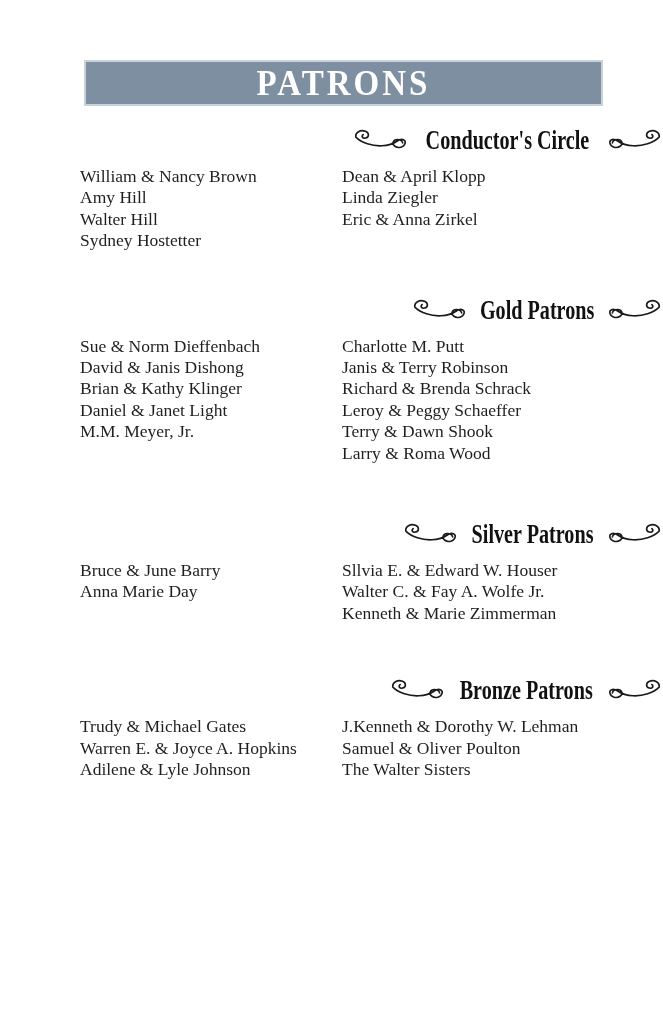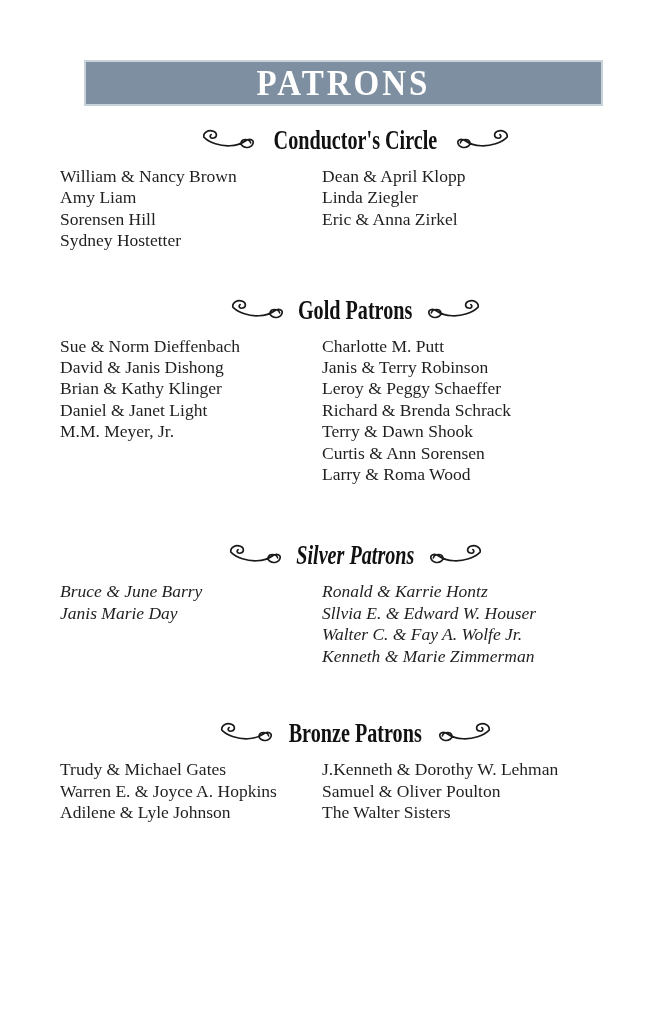--- a/index.html
+++ b/index.html
@@ -48,7 +48,7 @@
   .heading-row {
     display: flex;
     align-items: center;
-    justify-content: center;
+    justify-content: flex-end;
     height: 32px;
     margin-bottom: 10px;
     padding-left: 48px;

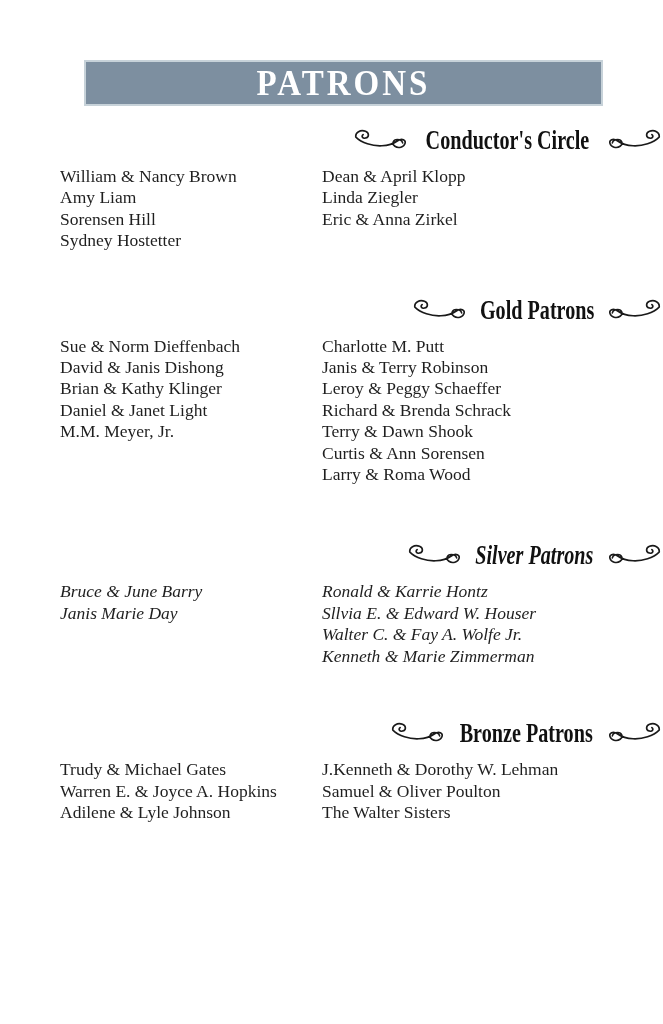--- a/index.html
+++ b/index.html
@@ -73,7 +73,7 @@
   }
   .names {
     display: flex;
-    padding-left: 60px;
+    padding-left: 80px;
   }
   .col {
     list-style: none;

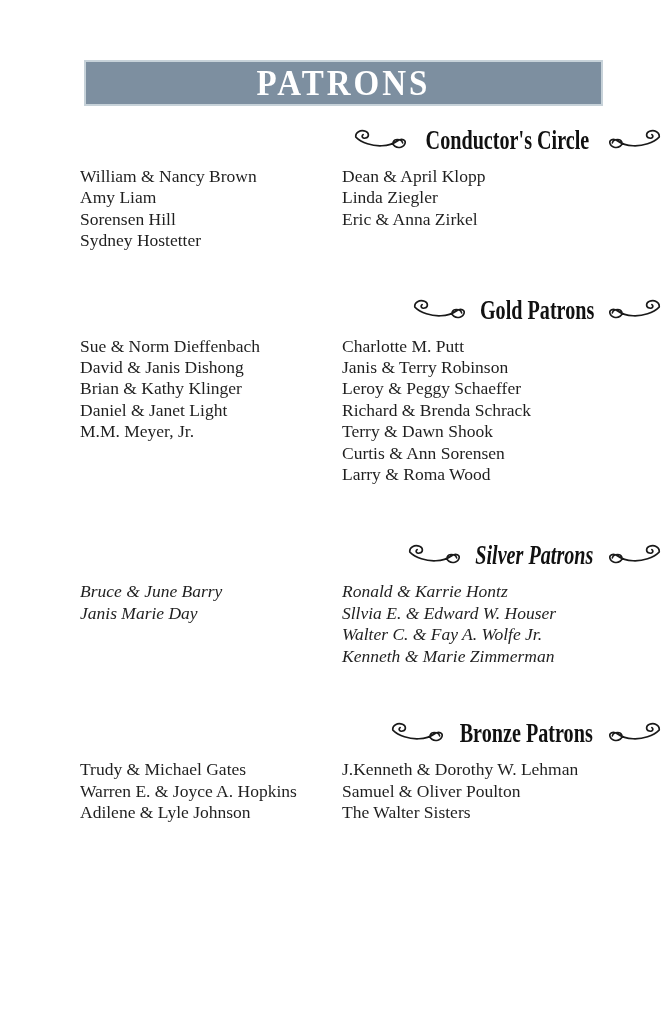--- a/index.html
+++ b/index.html
@@ -122,7 +122,7 @@
     <div class="names">
       <ul class="col col1">
             <li>William &amp; Nancy Brown</li>
-            <li>Amy Liam</li>
+            <li>Amy Hill</li>
             <li>Sorensen Hill</li>
             <li>Sydney Hostetter</li>
           </ul>

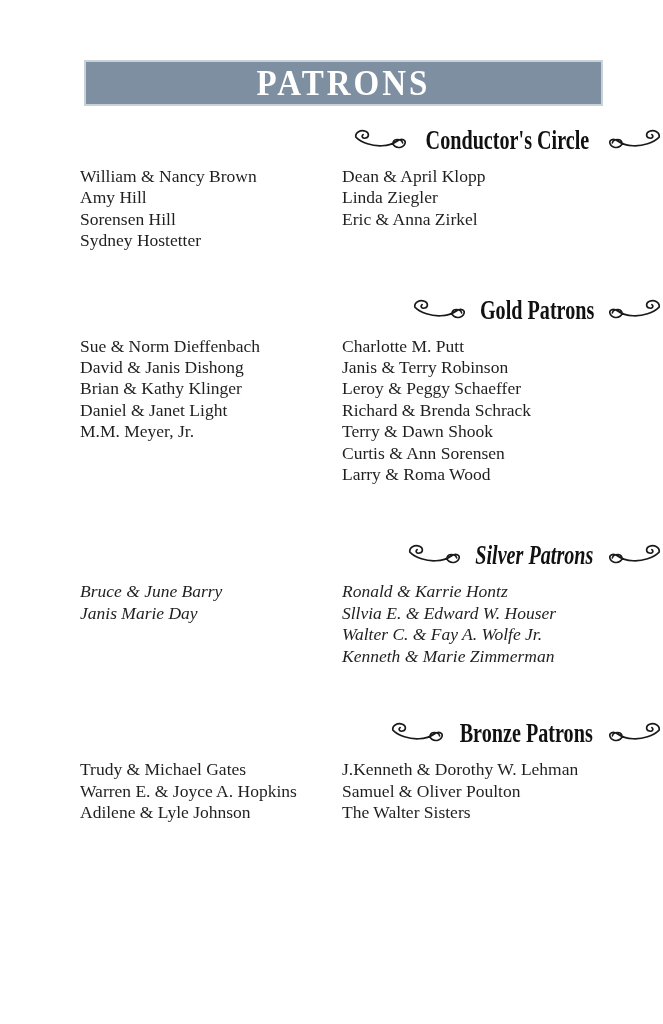--- a/index.html
+++ b/index.html
@@ -123,7 +123,7 @@
       <ul class="col col1">
             <li>William &amp; Nancy Brown</li>
             <li>Amy Hill</li>
-            <li>Sorensen Hill</li>
+            <li>Walter Hill</li>
             <li>Sydney Hostetter</li>
           </ul>
       <ul class="col col2">

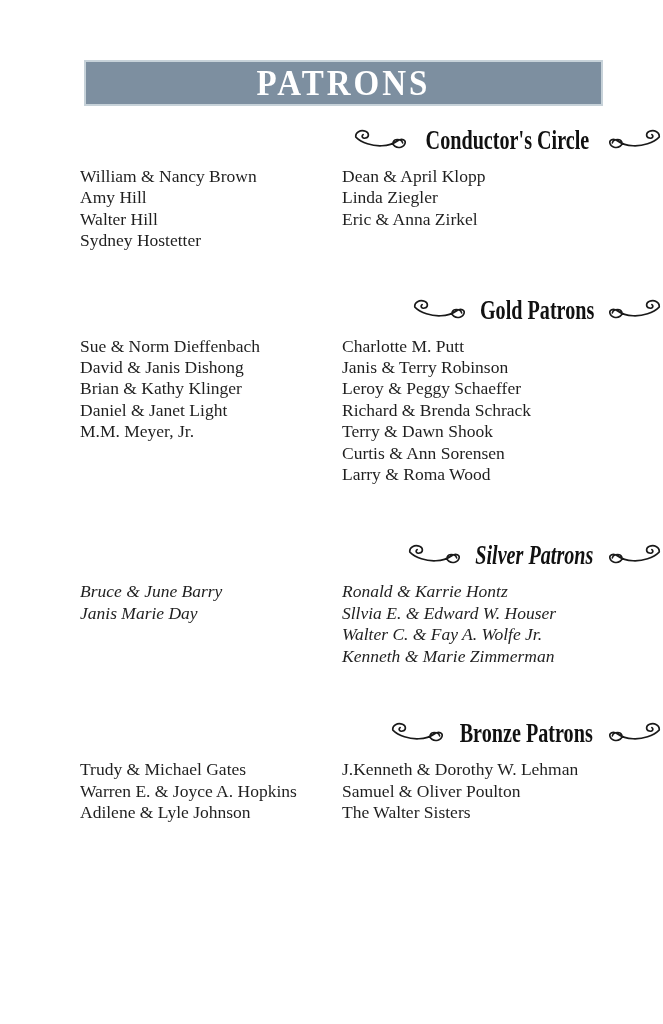--- a/index.html
+++ b/index.html
@@ -161,8 +161,8 @@
       <ul class="col col2">
             <li>Charlotte M. Putt</li>
             <li>Janis &amp; Terry Robinson</li>
+            <li>Richard &amp; Brenda Schrack</li>
             <li>Leroy &amp; Peggy Schaeffer</li>
-            <li>Richard &amp; Brenda Schrack</li>
             <li>Terry &amp; Dawn Shook</li>
             <li>Curtis &amp; Ann Sorensen</li>
             <li>Larry &amp; Roma Wood</li>

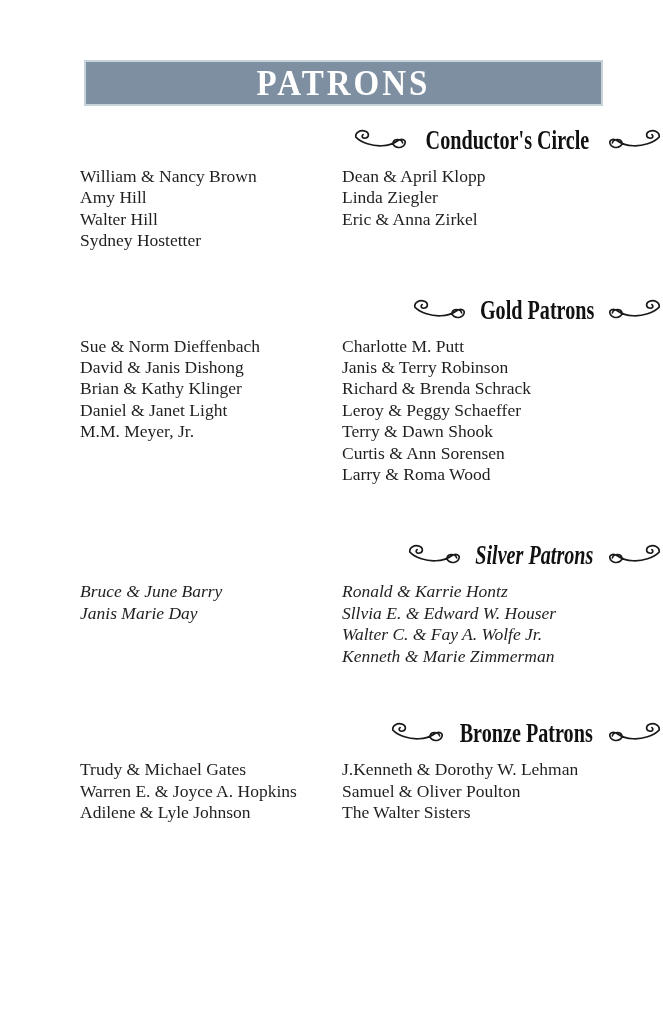--- a/index.html
+++ b/index.html
@@ -164,7 +164,6 @@
             <li>Richard &amp; Brenda Schrack</li>
             <li>Leroy &amp; Peggy Schaeffer</li>
             <li>Terry &amp; Dawn Shook</li>
-            <li>Curtis &amp; Ann Sorensen</li>
             <li>Larry &amp; Roma Wood</li>
           </ul>
     </div>

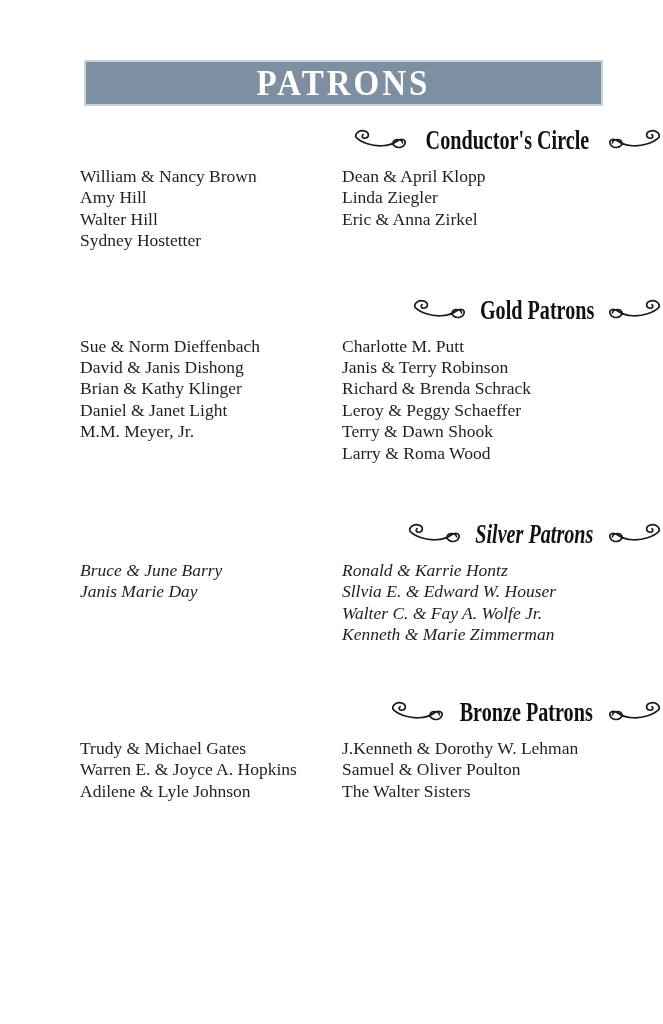--- a/index.html
+++ b/index.html
@@ -43,7 +43,7 @@
   }
   .patron-section { }
   #sections > .patron-section:nth-child(2) { margin-top: 42px; }
-  #sections > .patron-section:nth-child(3) { margin-top: 54px; font-style: italic; }
+  #sections > .patron-section:nth-child(3) { margin-top: 54px; }
   #sections > .patron-section:nth-child(4) { margin-top: 50px; }
   .heading-row {
     display: flex;

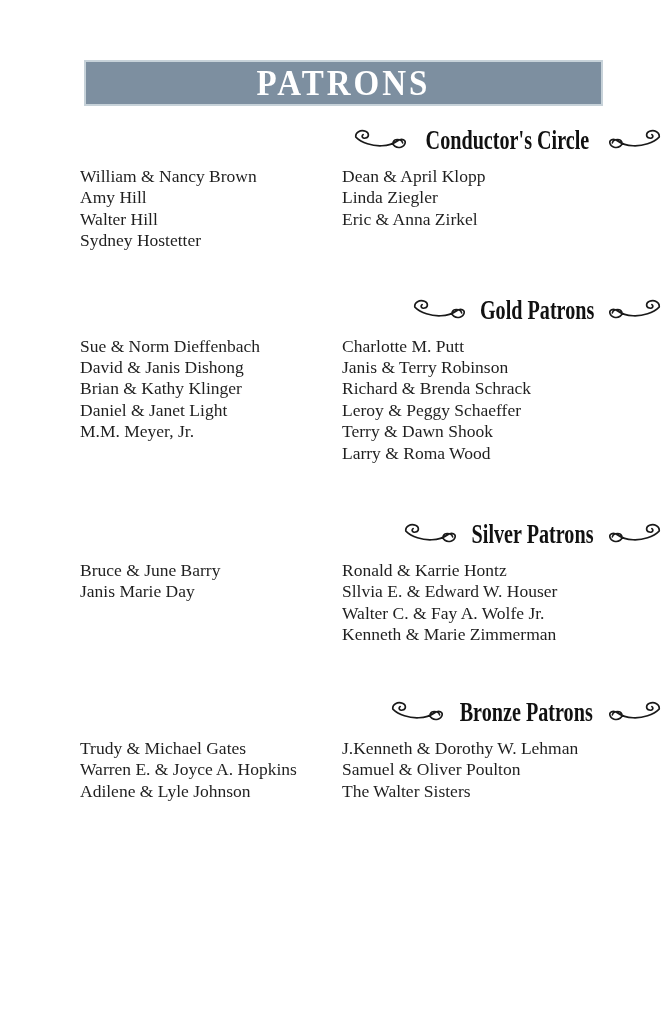--- a/index.html
+++ b/index.html
@@ -191,7 +191,6 @@
             <li>Janis Marie Day</li>
           </ul>
       <ul class="col col2">
-            <li>Ronald &amp; Karrie Hontz</li>
             <li>Sllvia E. &amp; Edward W. Houser</li>
             <li>Walter C. &amp; Fay A. Wolfe Jr.</li>
             <li>Kenneth &amp; Marie Zimmerman</li>

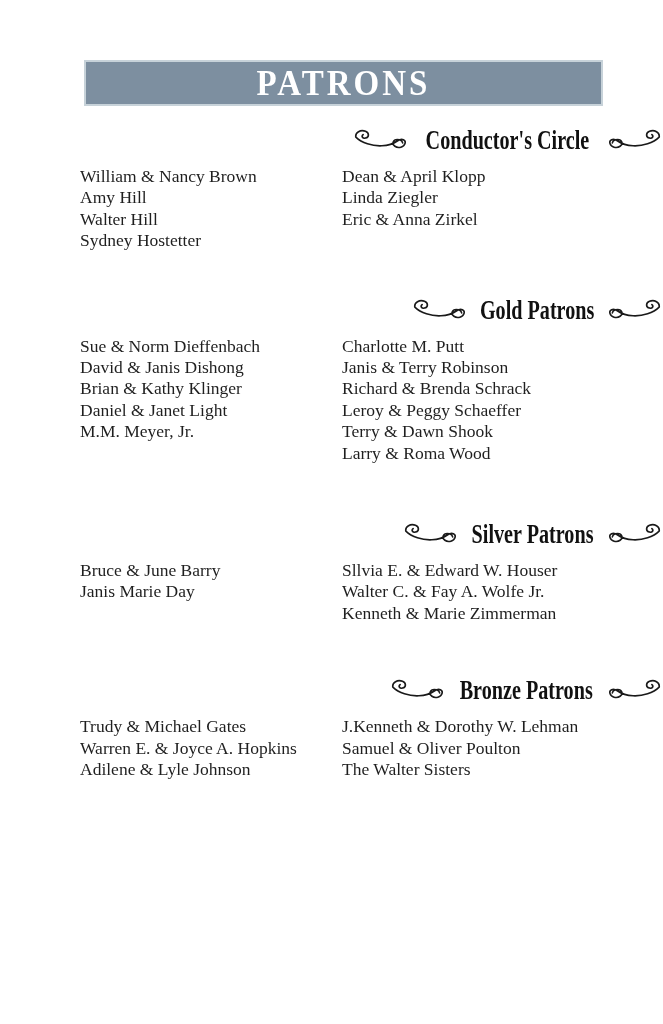--- a/index.html
+++ b/index.html
@@ -188,7 +188,7 @@
     <div class="names">
       <ul class="col col1">
             <li>Bruce &amp; June Barry</li>
-            <li>Janis Marie Day</li>
+            <li>Anna Marie Day</li>
           </ul>
       <ul class="col col2">
             <li>Sllvia E. &amp; Edward W. Houser</li>

